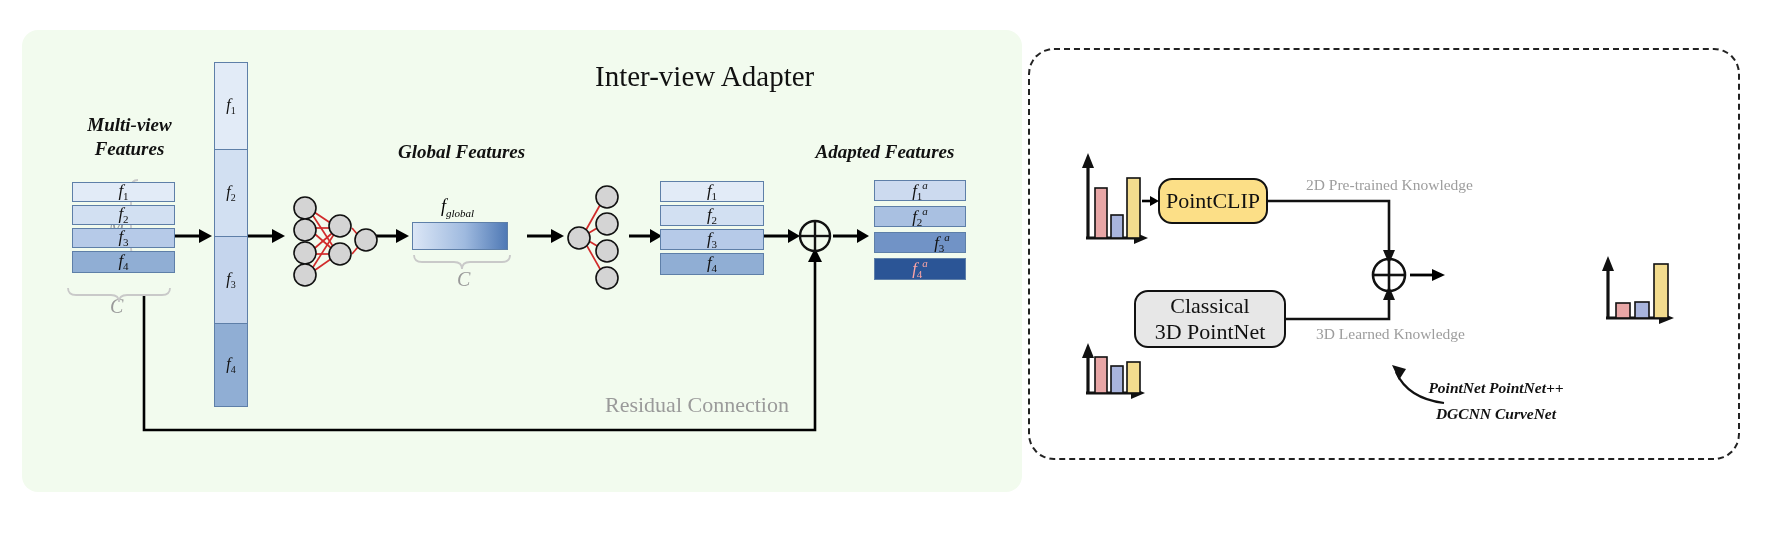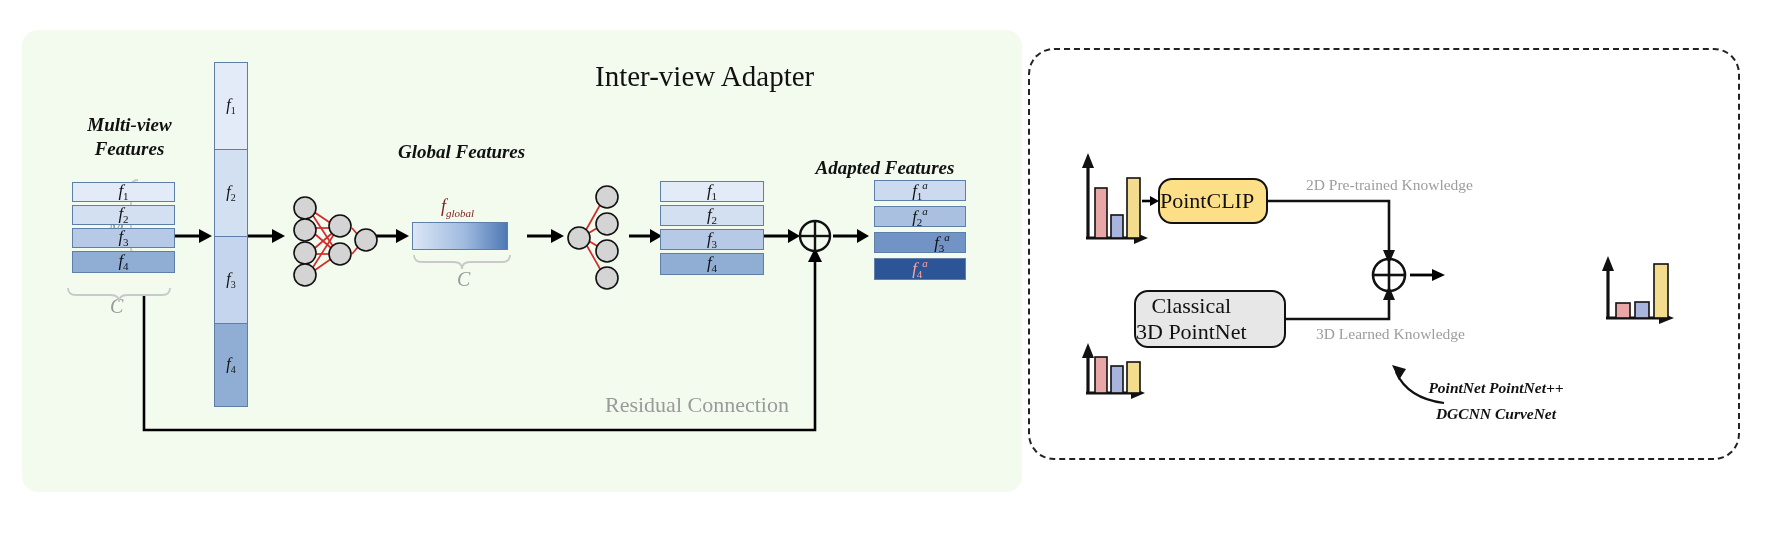--- a/index.html
+++ b/index.html
@@ -238,7 +238,7 @@
     <span>f<sub>4</sub></span>
   </div>
 
-  <div class="cap" style="left:815px; top:156px; width:140px;">Adapted Features</div>
+  <div class="cap" style="left:815px; top:140px; width:140px;">Adapted Features</div>
 
   <div class="fbox" style="left:874px; top:180px; width:92px; height:21px; background:#ccdaef;">
     <span>f<sub>1</sub><sup>a</sup></span>

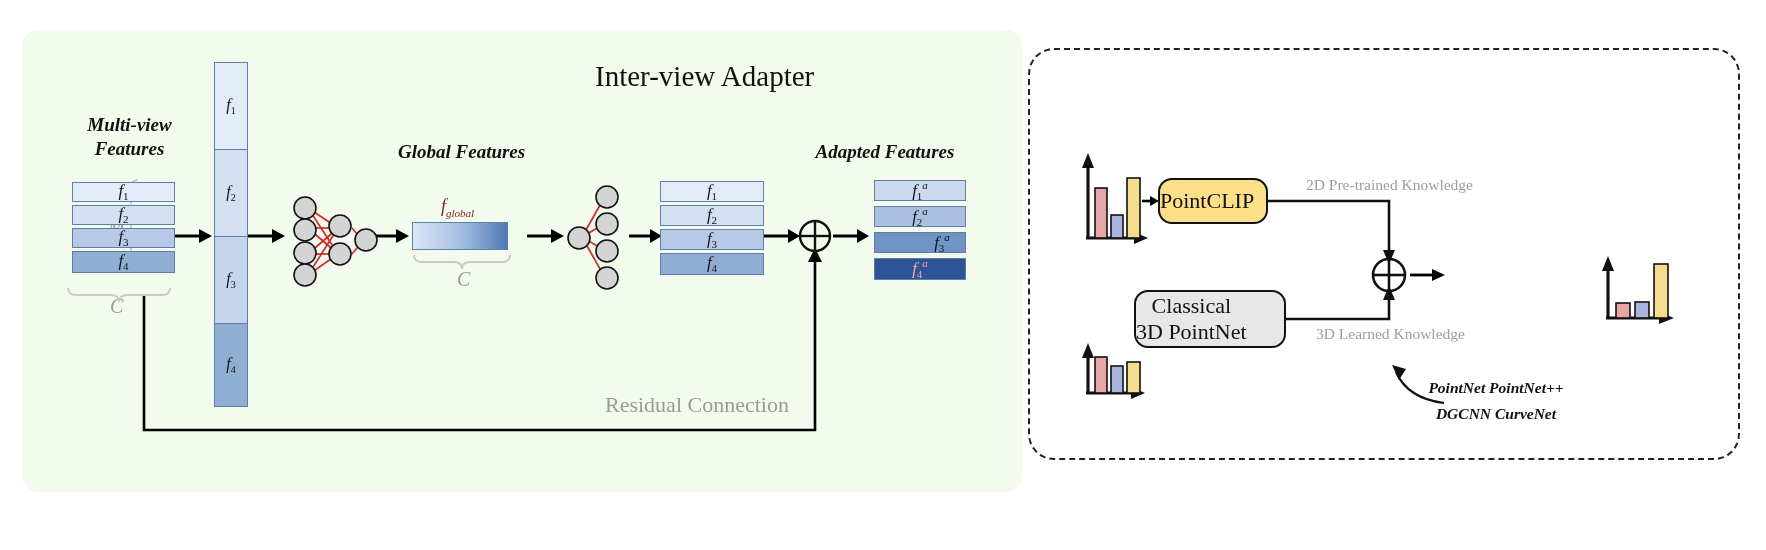--- a/index.html
+++ b/index.html
@@ -219,7 +219,7 @@
 
   <div class="cap" style="left:398px; top:140px; width:120px;">Global Features</div>
   <div style="position:absolute; left:441px; top:196px; font-family:'Liberation Serif',serif;
-              font-style:italic; font-size:18px; color:#7f1d1d;">f<sub style="font-size:11px;">global</sub></div>
+              font-style:italic; font-size:18px; color:#000000;">f<sub style="font-size:11px;">global</sub></div>
   <div style="position:absolute; left:412px; top:222px; width:96px; height:28px;
               border:1.4px solid #5e7fa8;
               background:linear-gradient(90deg,#dbe6f6 0%,#9fbadf 55%,#4f79b5 100%);"></div>

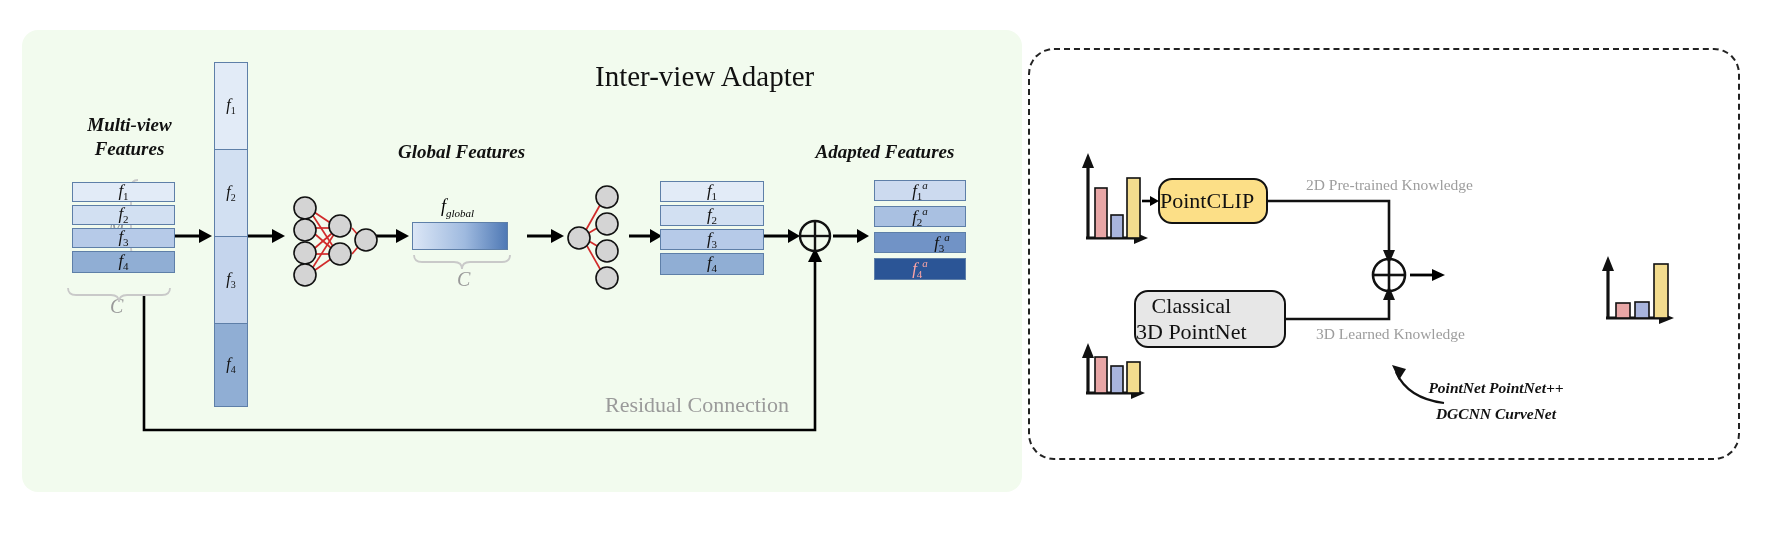--- a/index.html
+++ b/index.html
@@ -63,7 +63,7 @@
 
   .rbox{
     position:absolute; border:2.4px solid #111; border-radius:14px;
-    display:flex; align-items:center; 
+    display:flex; align-items:center; justify-content:center;
     text-align:center; font-family:"Liberation Serif", serif;
     font-size:22px; color:#111; line-height:1.18;
   }

